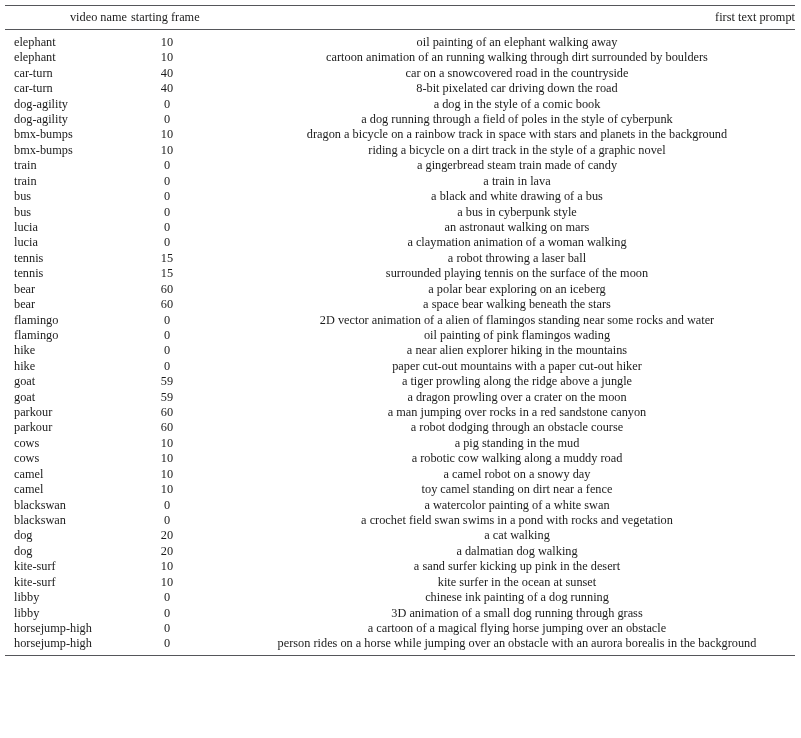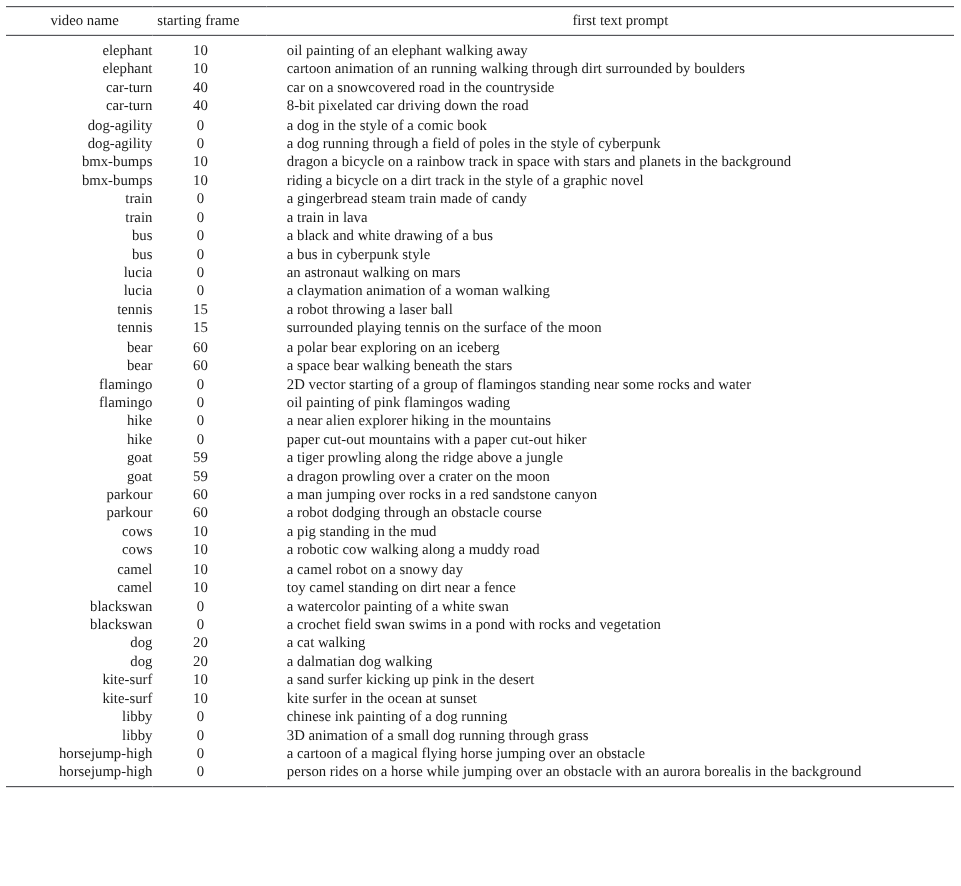--- a/index.html
+++ b/index.html
@@ -44,7 +44,7 @@
     border-bottom: 1.1px solid #55565a;
     padding: 4px 0 4px 0;
     font-weight: normal;
-    text-align: center;
+    text-align: right;
     vertical-align: baseline;
     white-space: nowrap;
   }

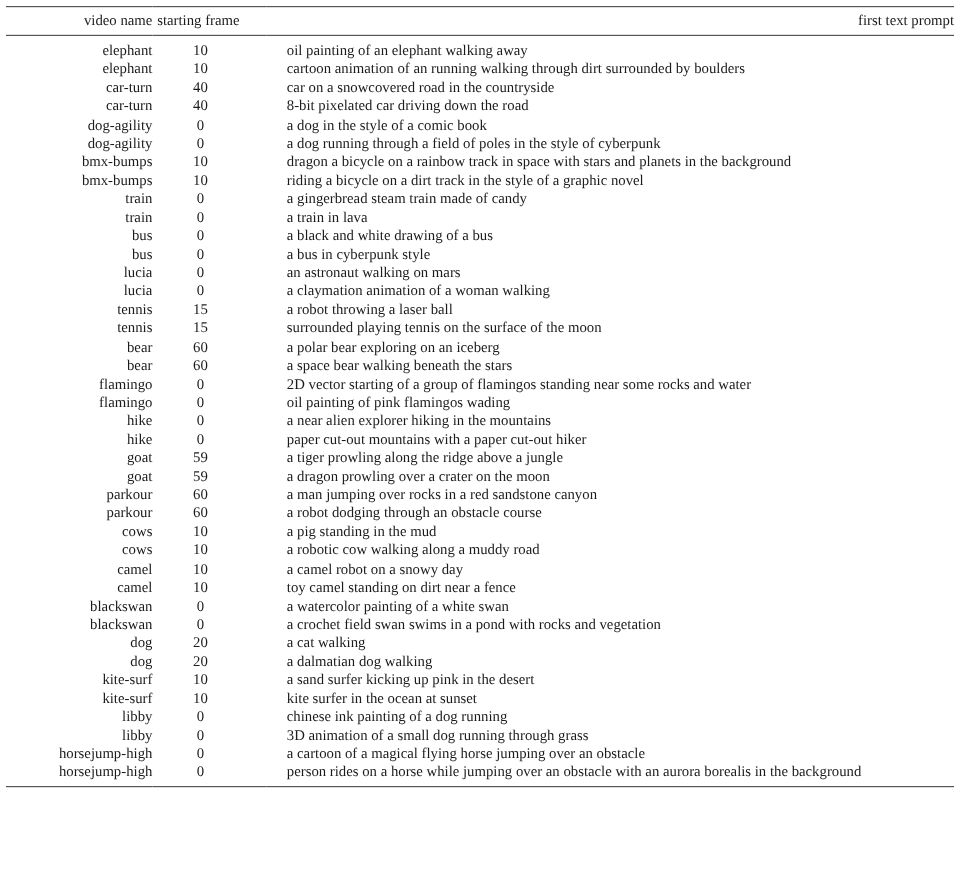--- a/index.html
+++ b/index.html
@@ -64,7 +64,7 @@
     overflow: visible;
   }
 
-  .col-name   { padding-left: 9px !important; text-align: right; }
+  .col-name   { padding-left: 9px !important; text-align: left; }
   .col-frame  { padding-right: 15px !important; text-align: center; }
   .col-prompt { padding-left: 17px !important; text-align: left; }
 

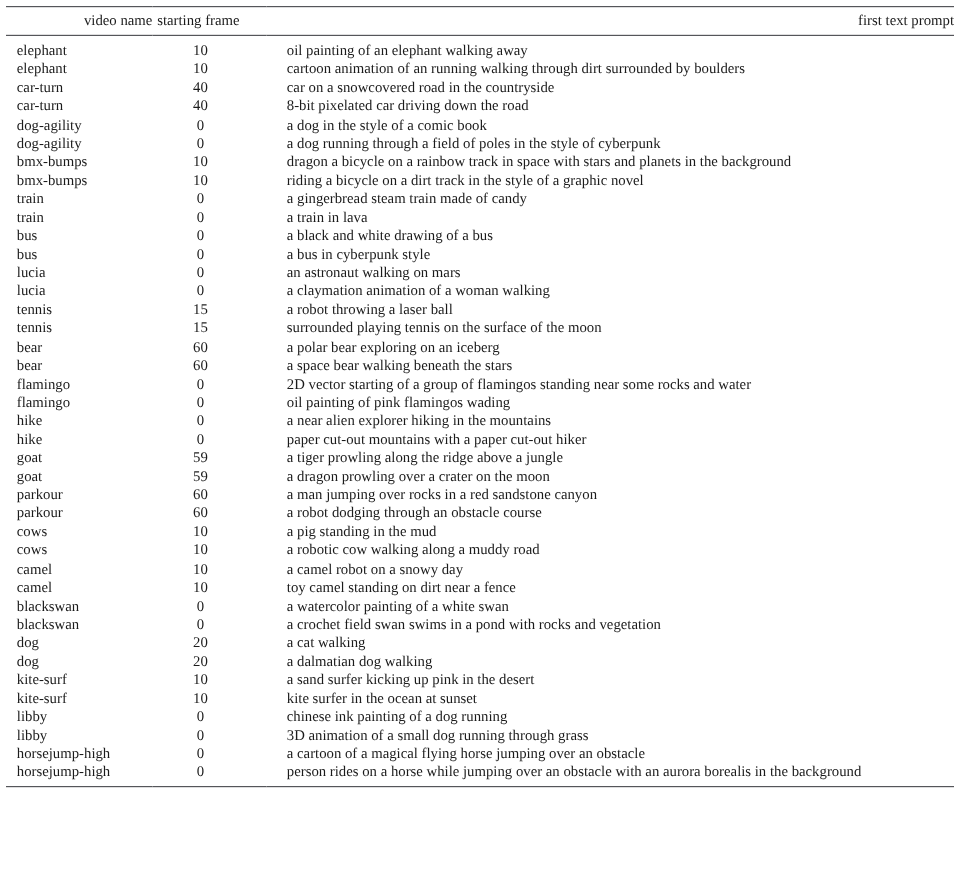--- a/index.html
+++ b/index.html
@@ -66,7 +66,7 @@
 
   .col-name   { padding-left: 9px !important; text-align: left; }
   .col-frame  { padding-right: 15px !important; text-align: center; }
-  .col-prompt { padding-left: 17px !important; text-align: left; }
+  .col-prompt { padding-left: 17px !important; text-align: center; }
 
   th.col-frame  { text-align: left !important; padding-right: 0 !important; padding-left: 4px !important; }
 </style>

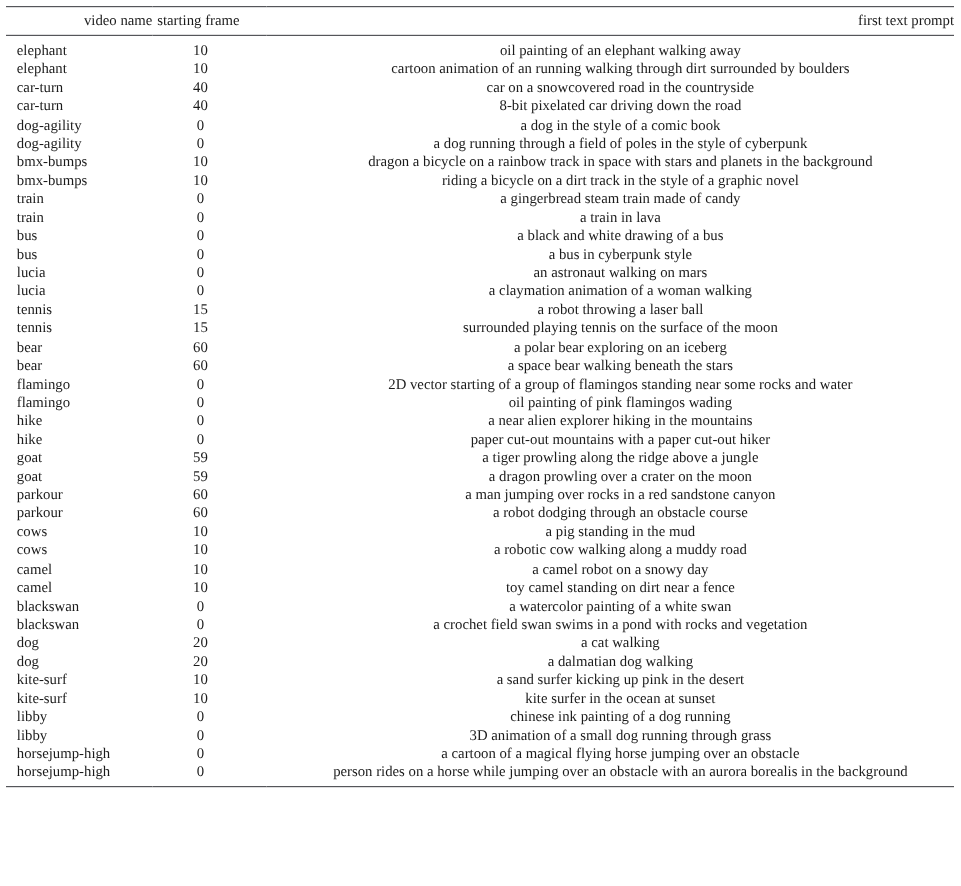--- a/index.html
+++ b/index.html
@@ -181,7 +181,7 @@
         <tr>
           <td class="col-name">flamingo</td>
           <td class="col-frame">0</td>
-          <td class="col-prompt">2D vector starting of a group of flamingos standing near some rocks and water</td>
+          <td class="col-prompt">2D vector animation of a alien of flamingos standing near some rocks and water</td>
         </tr>
         <tr>
           <td class="col-name">flamingo</td>

